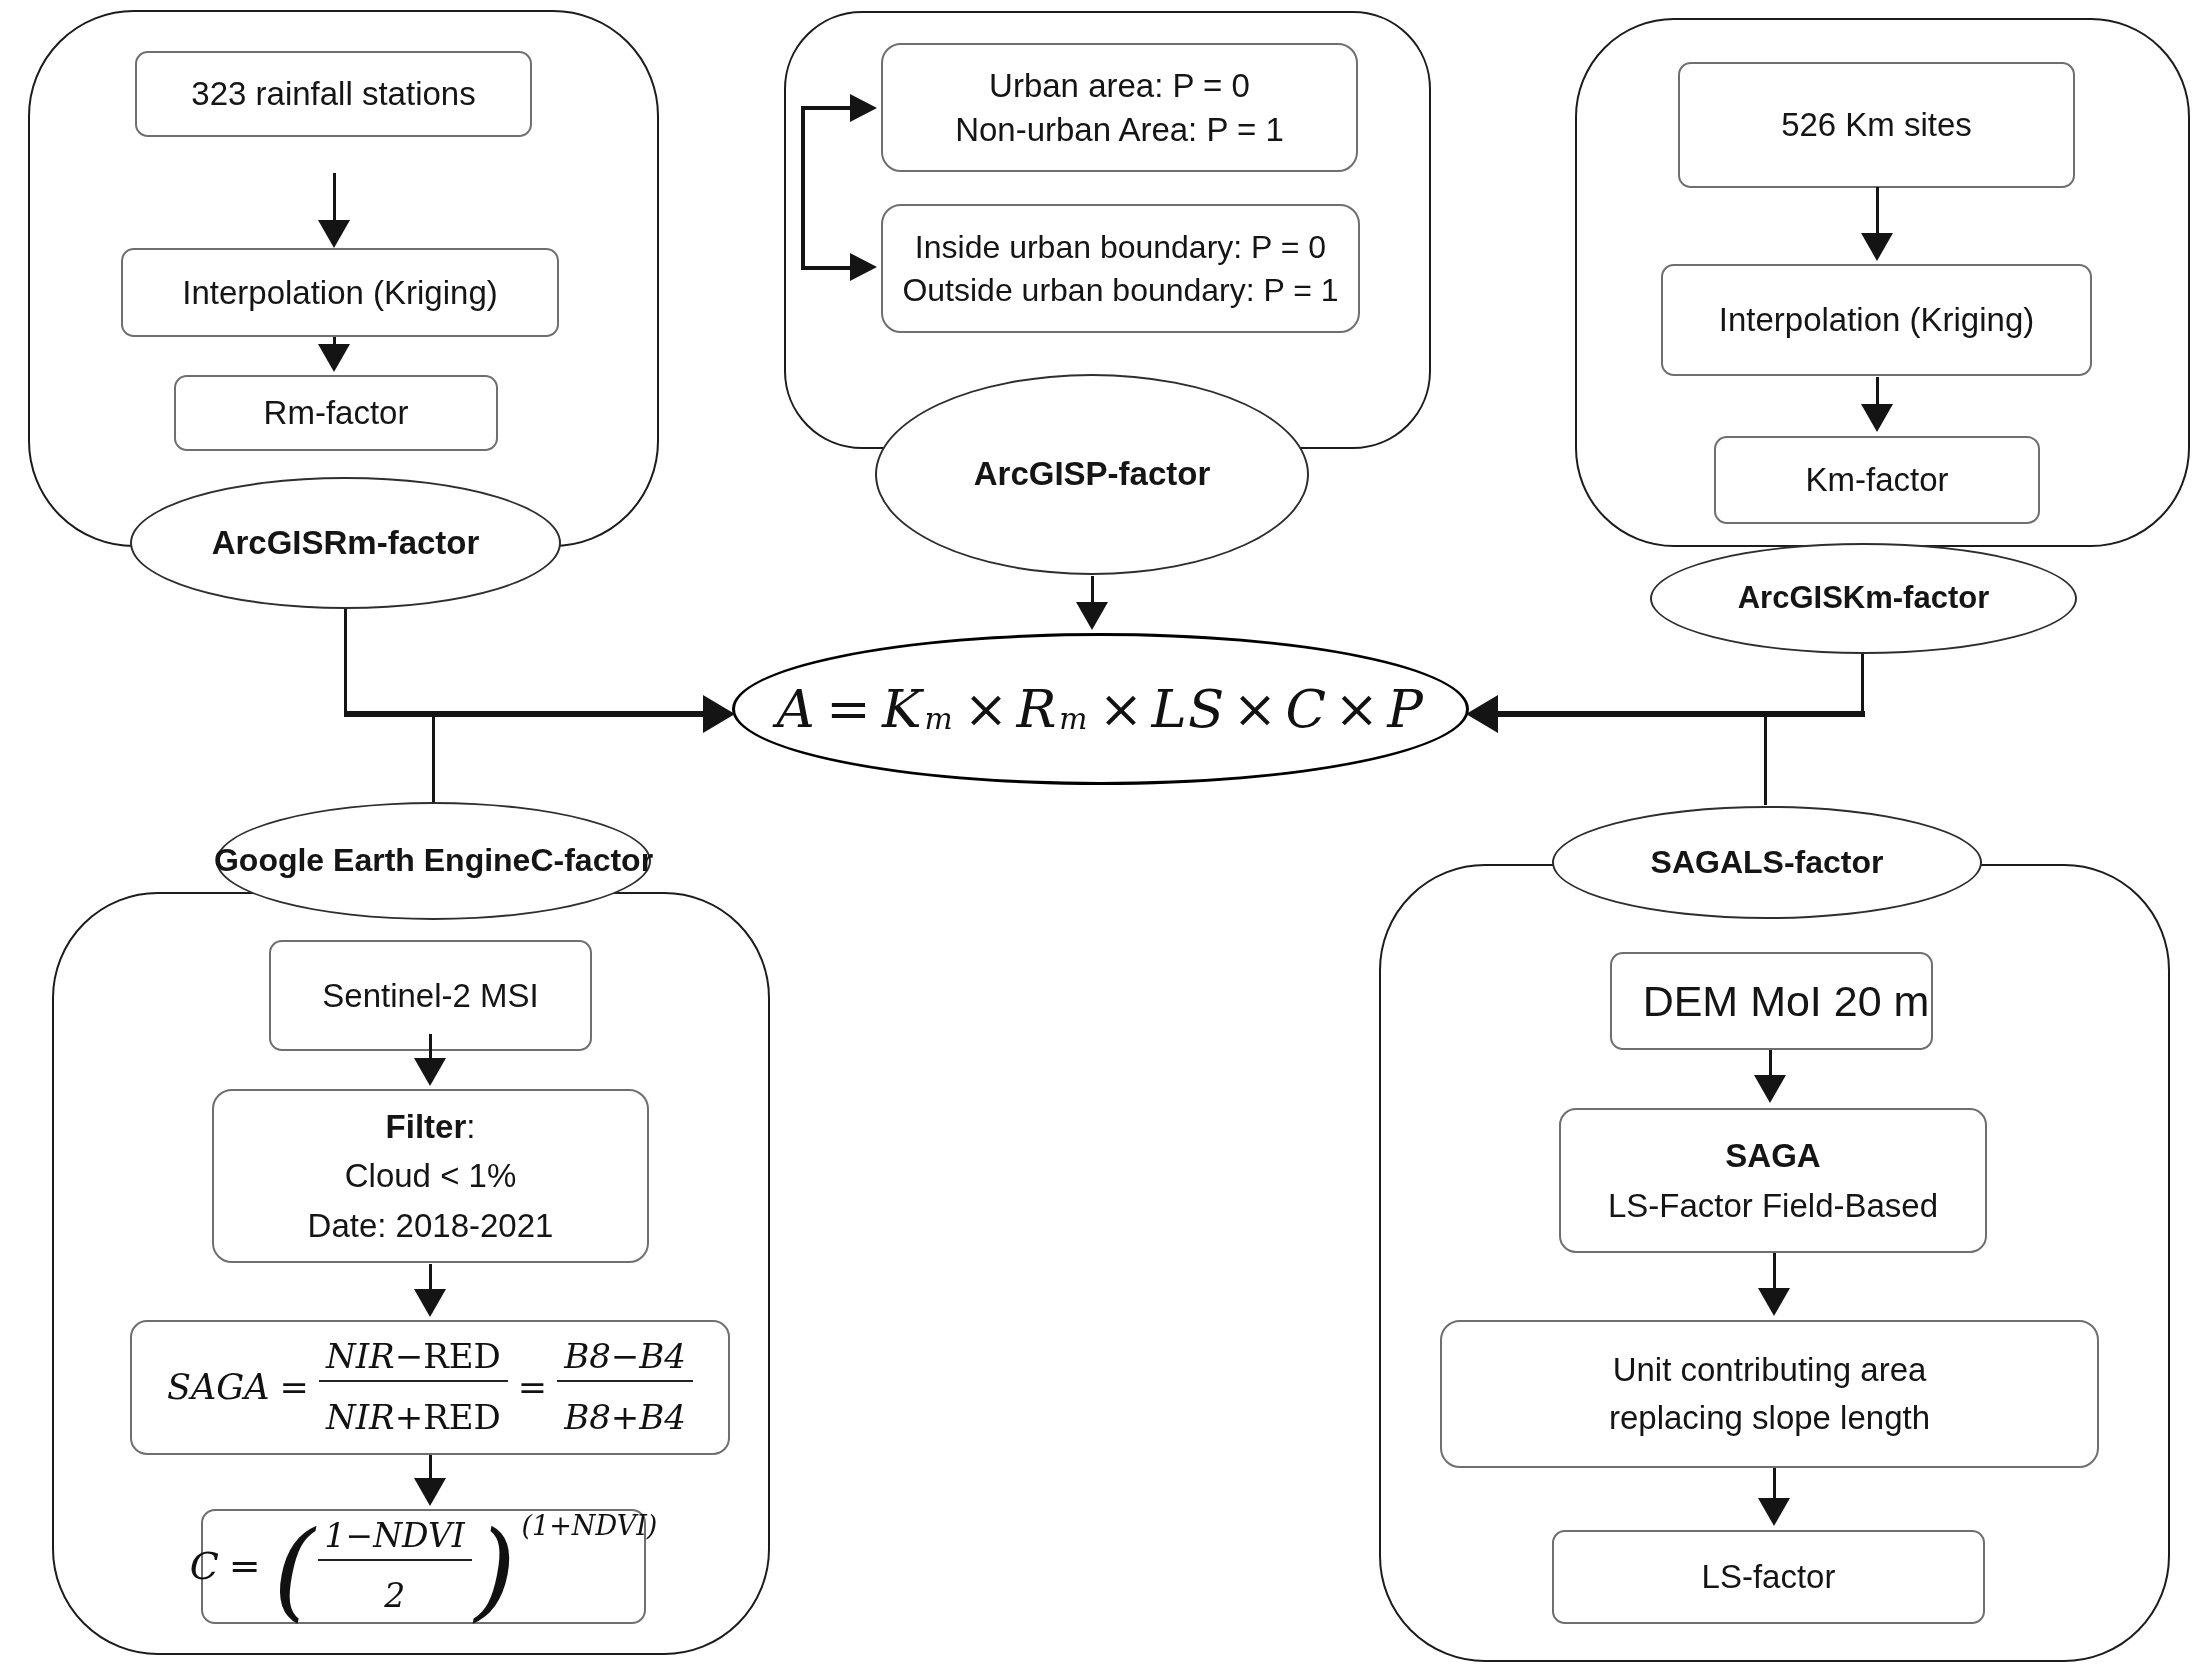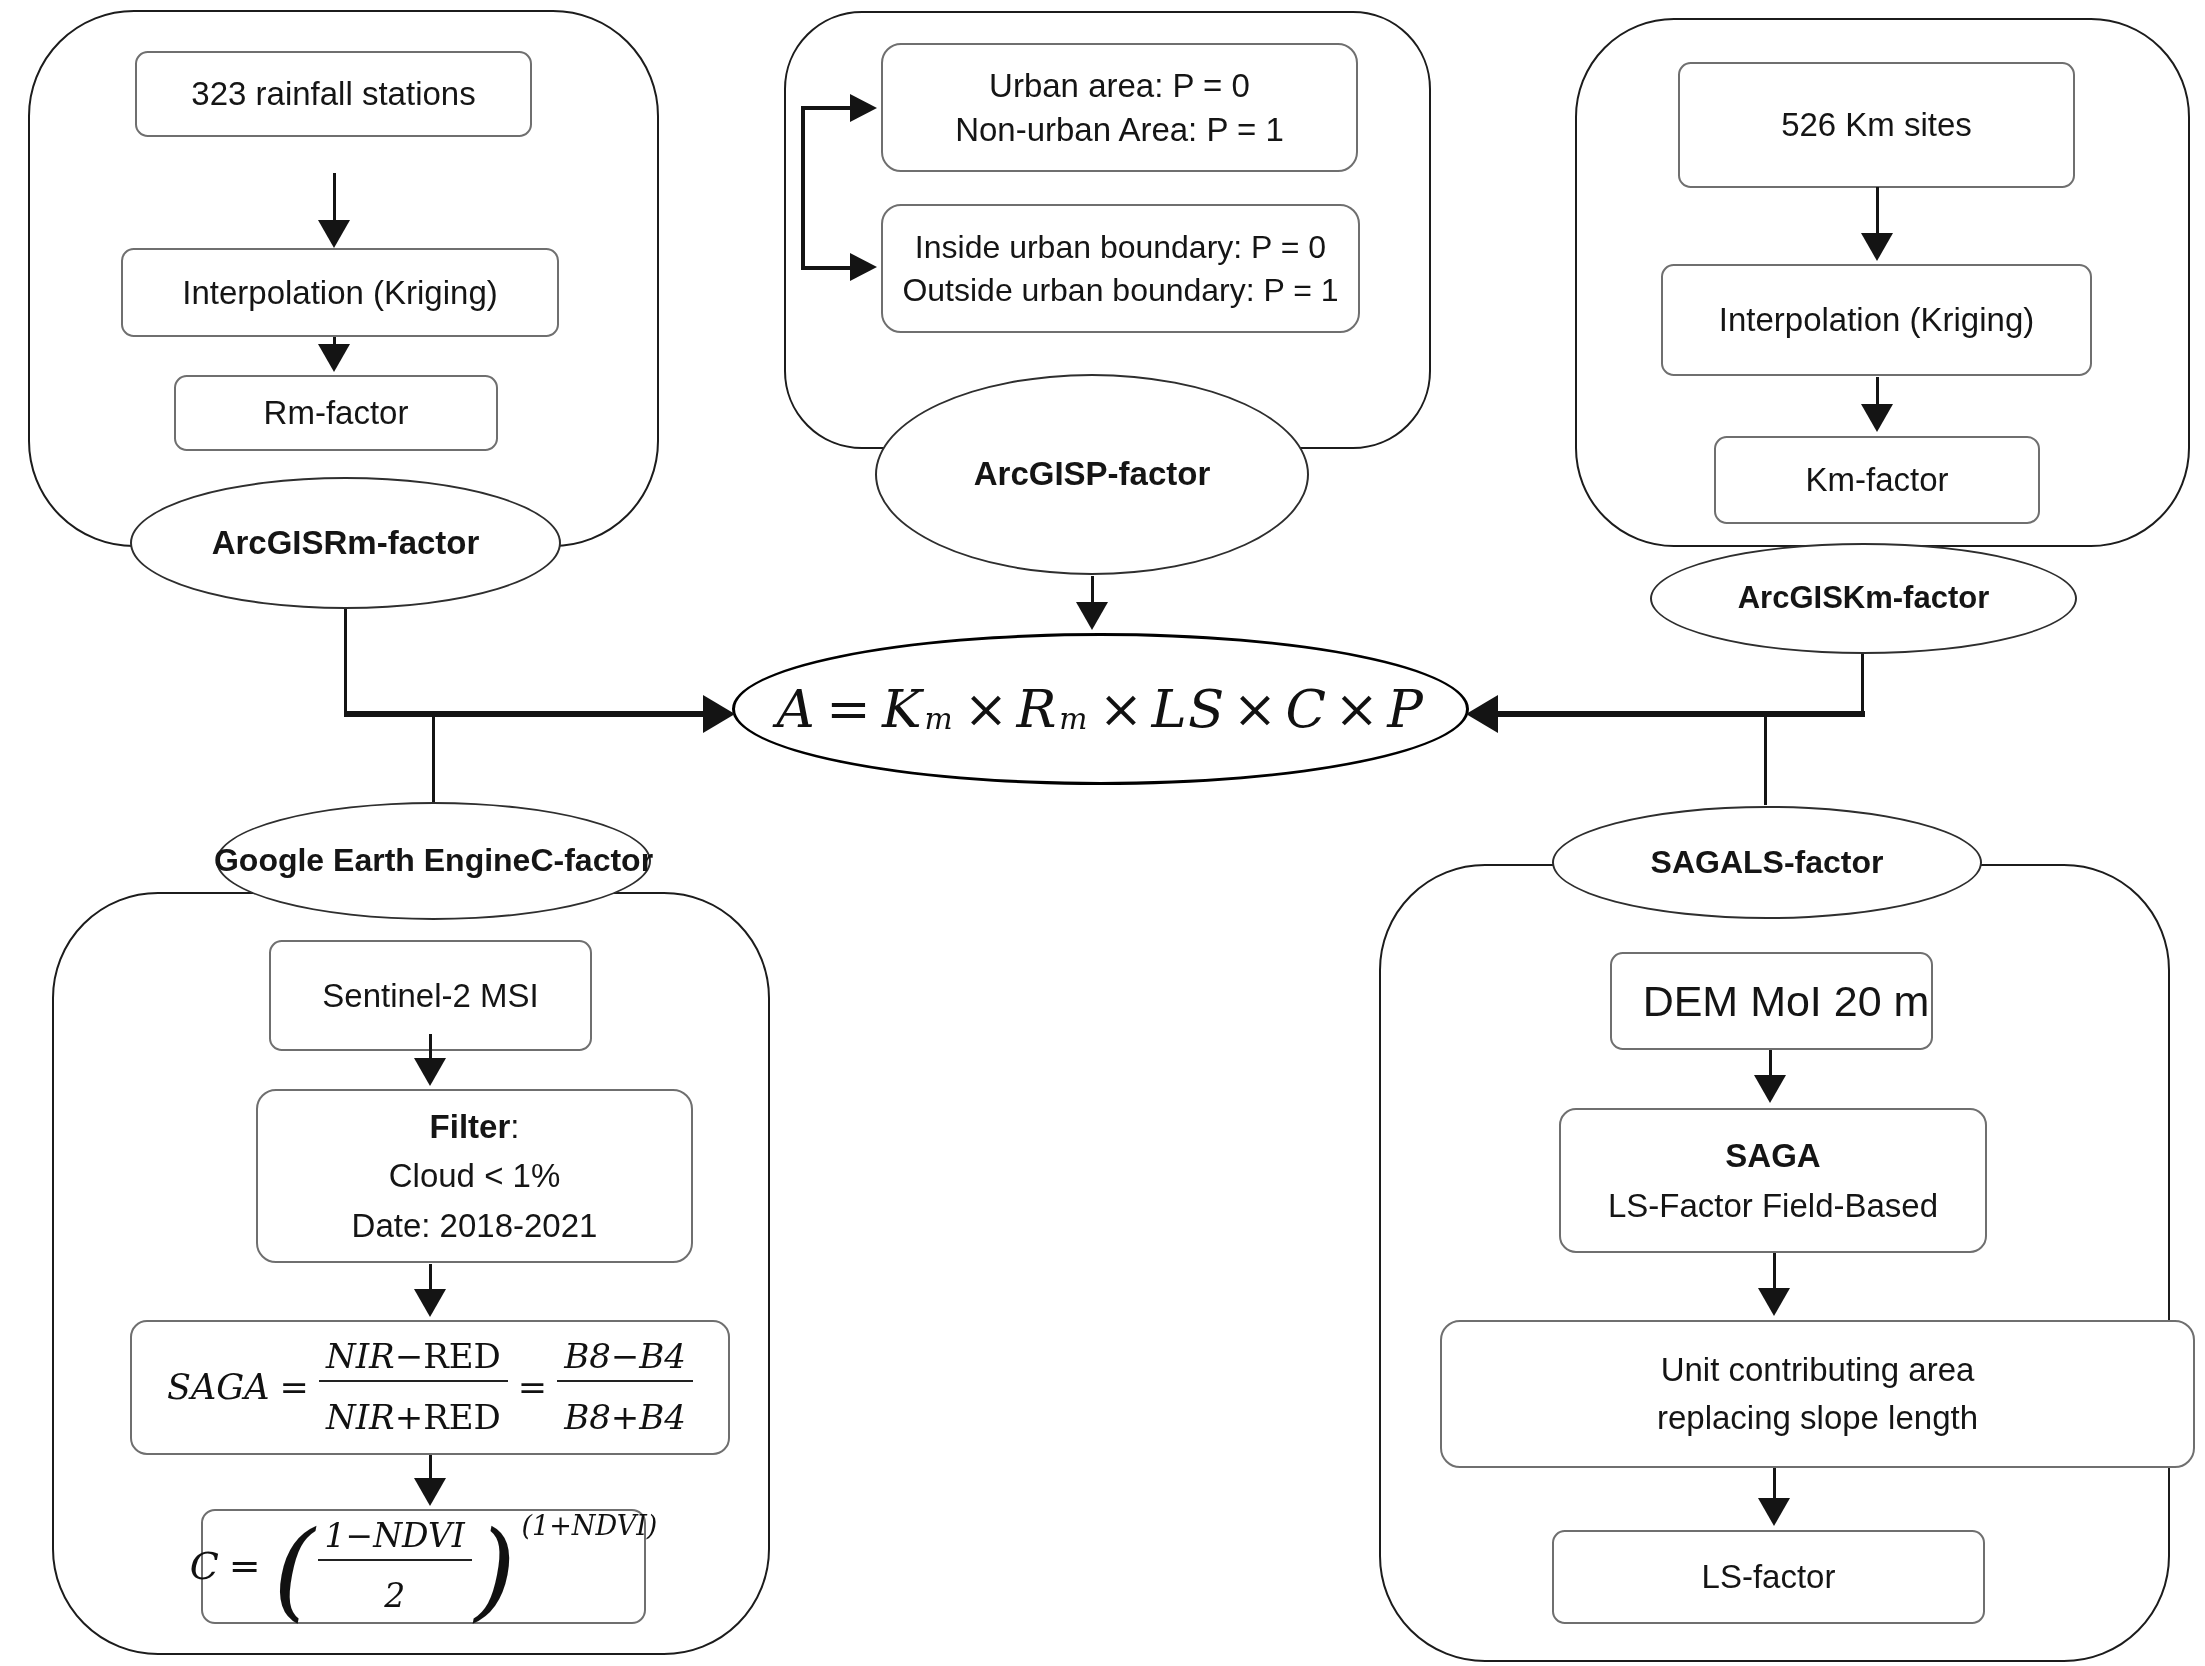--- a/index.html
+++ b/index.html
@@ -145,7 +145,7 @@
   </div>
   <div class="vline" style="left:429px; top:1034px; width:2.8px; height:25.5px;"></div>
   <div class="head-down" style="left:414px; top:1058px;"></div>
-  <div class="box" style="left:212px; top:1089px; width:437px; height:174px; border-radius:20px; font-size:33px; line-height:1.5;margin-left:44px;">
+  <div class="box" style="left:212px; top:1089px; width:437px; height:174px; border-radius:20px; font-size:33px; line-height:1.5;">
     <div><span class="bold">Filter</span><span>:</span></div>
     <div>Cloud &lt; 1%</div>
     <div>Date: 2018-2021</div>

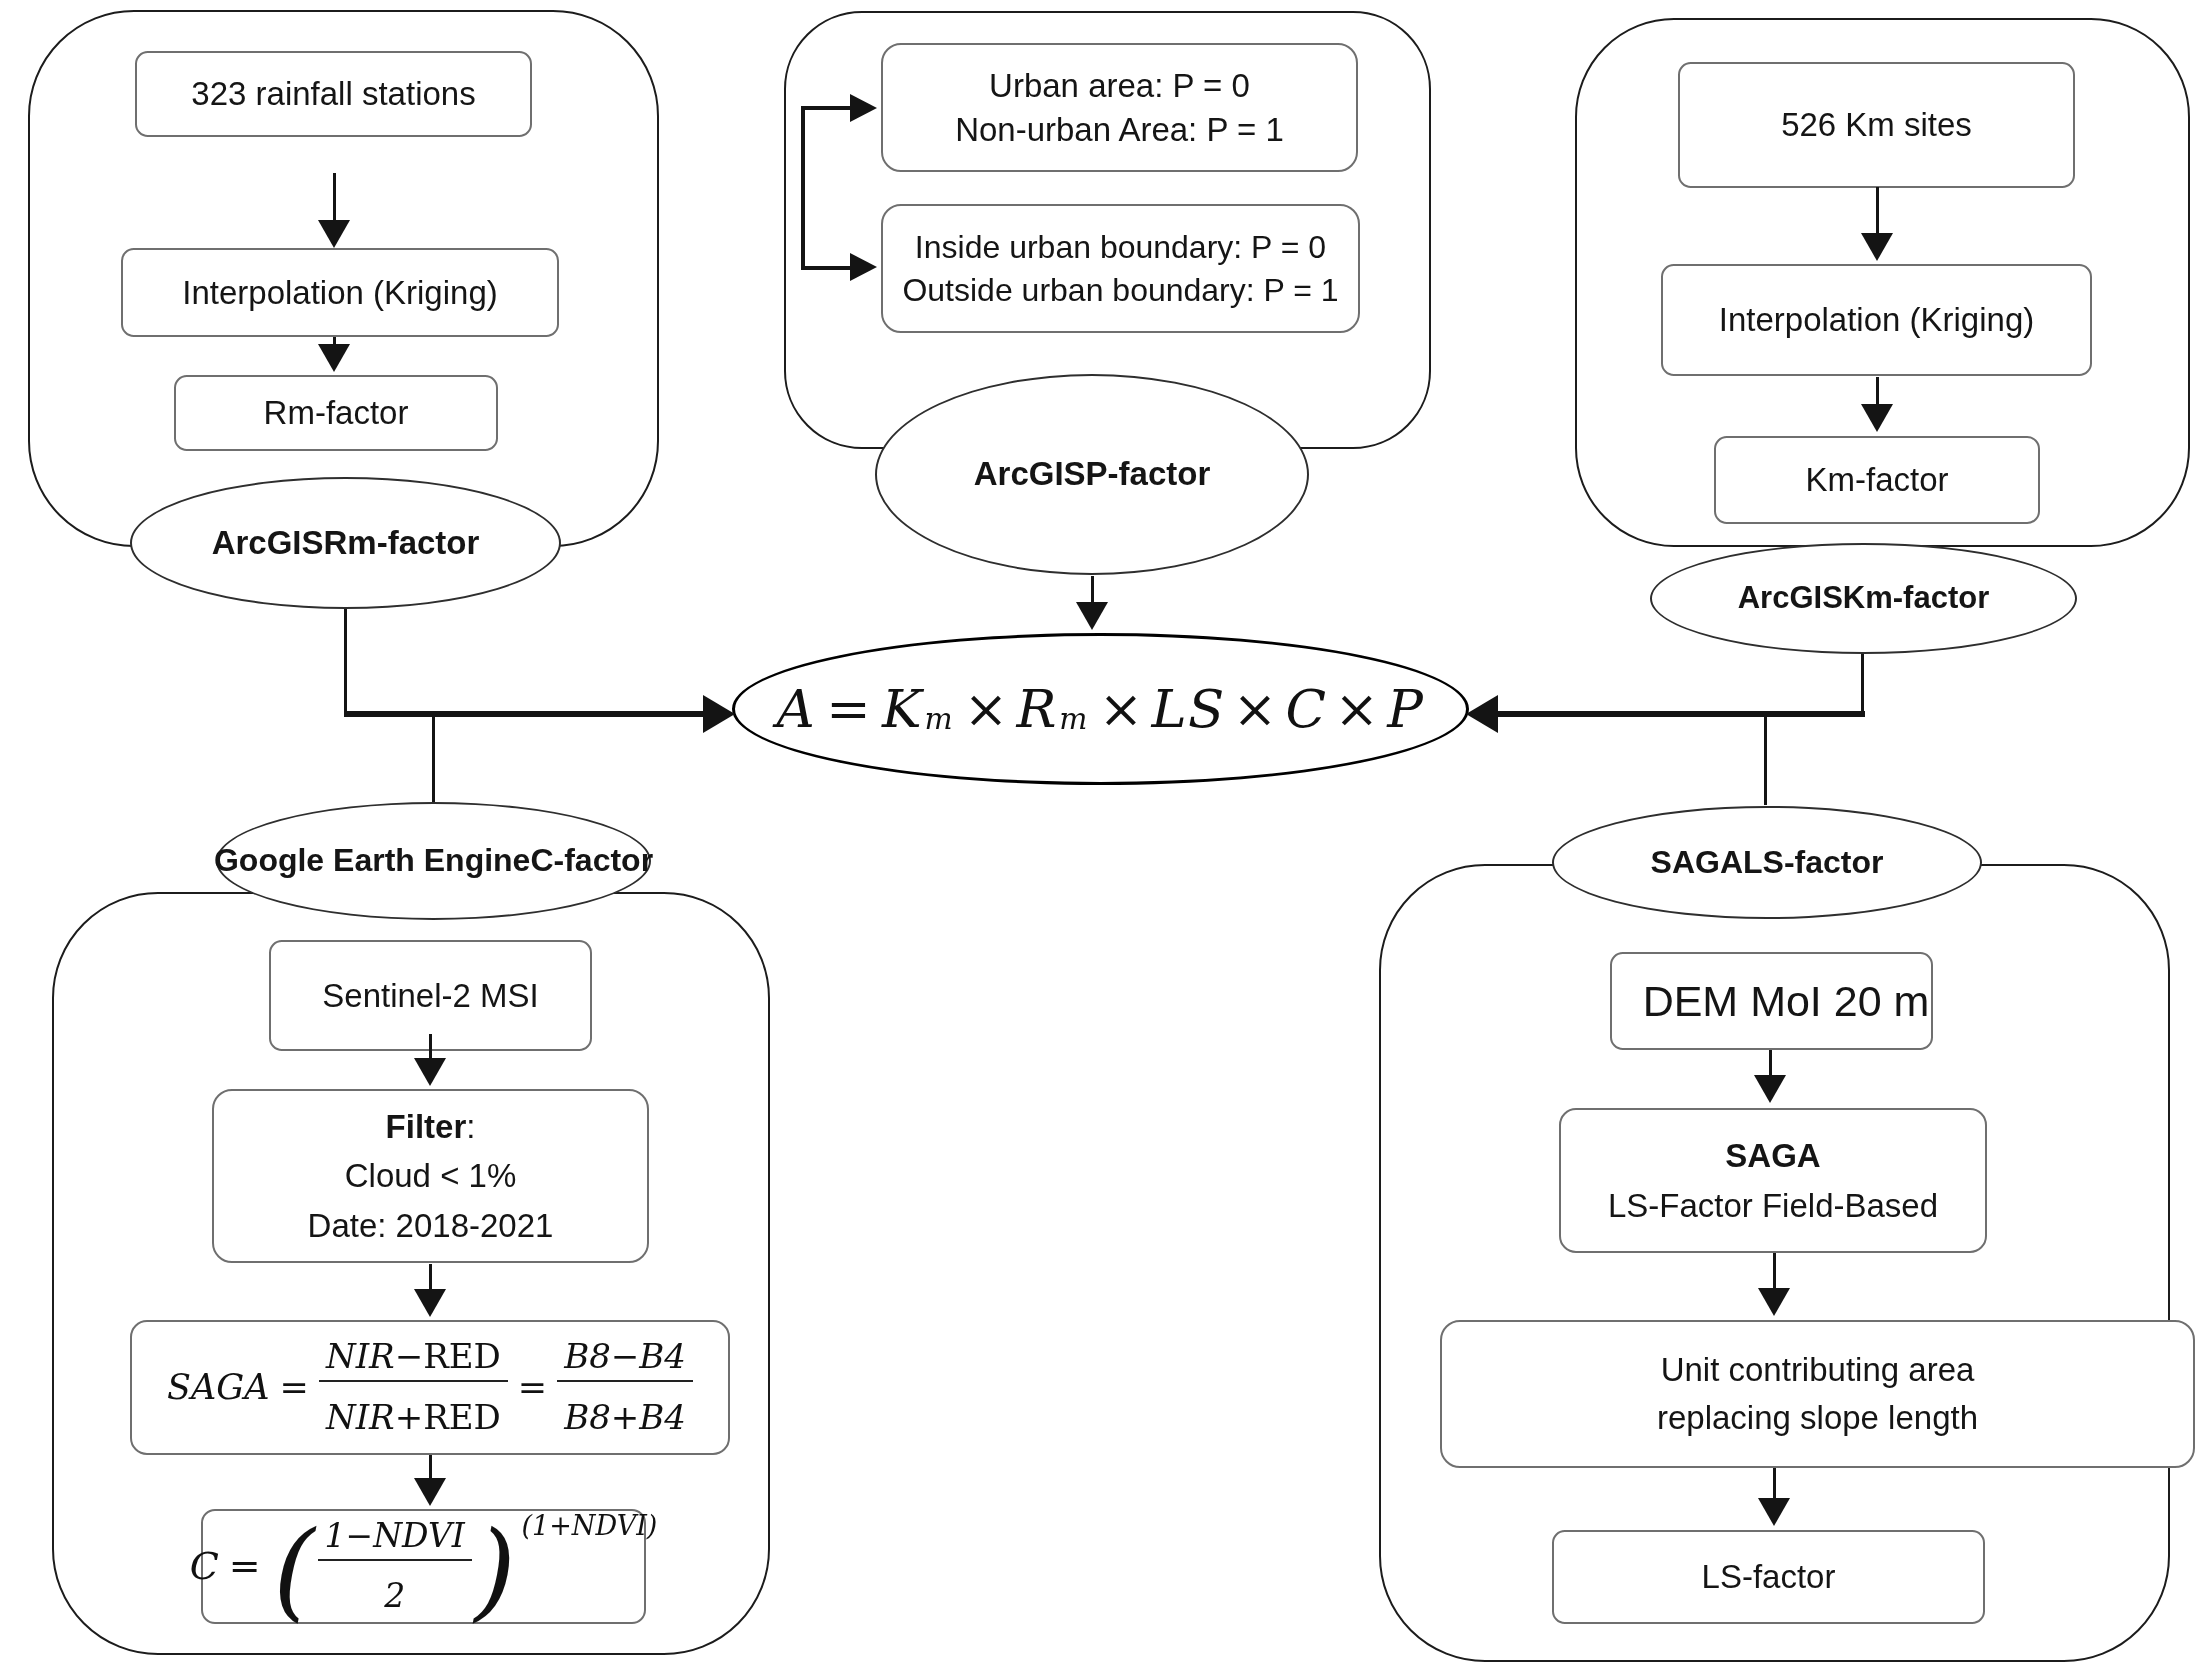--- a/index.html
+++ b/index.html
@@ -201,7 +201,7 @@
   </div>
   <div class="vline" style="left:1773px; top:1253px; width:2.8px; height:37px;"></div>
   <div class="head-down" style="left:1758px; top:1288px;"></div>
-  <div class="box" style="left:1440px; top:1320px; width:755px; height:148px; border-radius:20px; line-height:1.45;">
+  <div class="box" style="left:1440px; top:1320px; width:659px; height:148px; border-radius:20px; line-height:1.45;">
     <div>Unit contributing area</div>
     <div>replacing slope length</div>
   </div>

